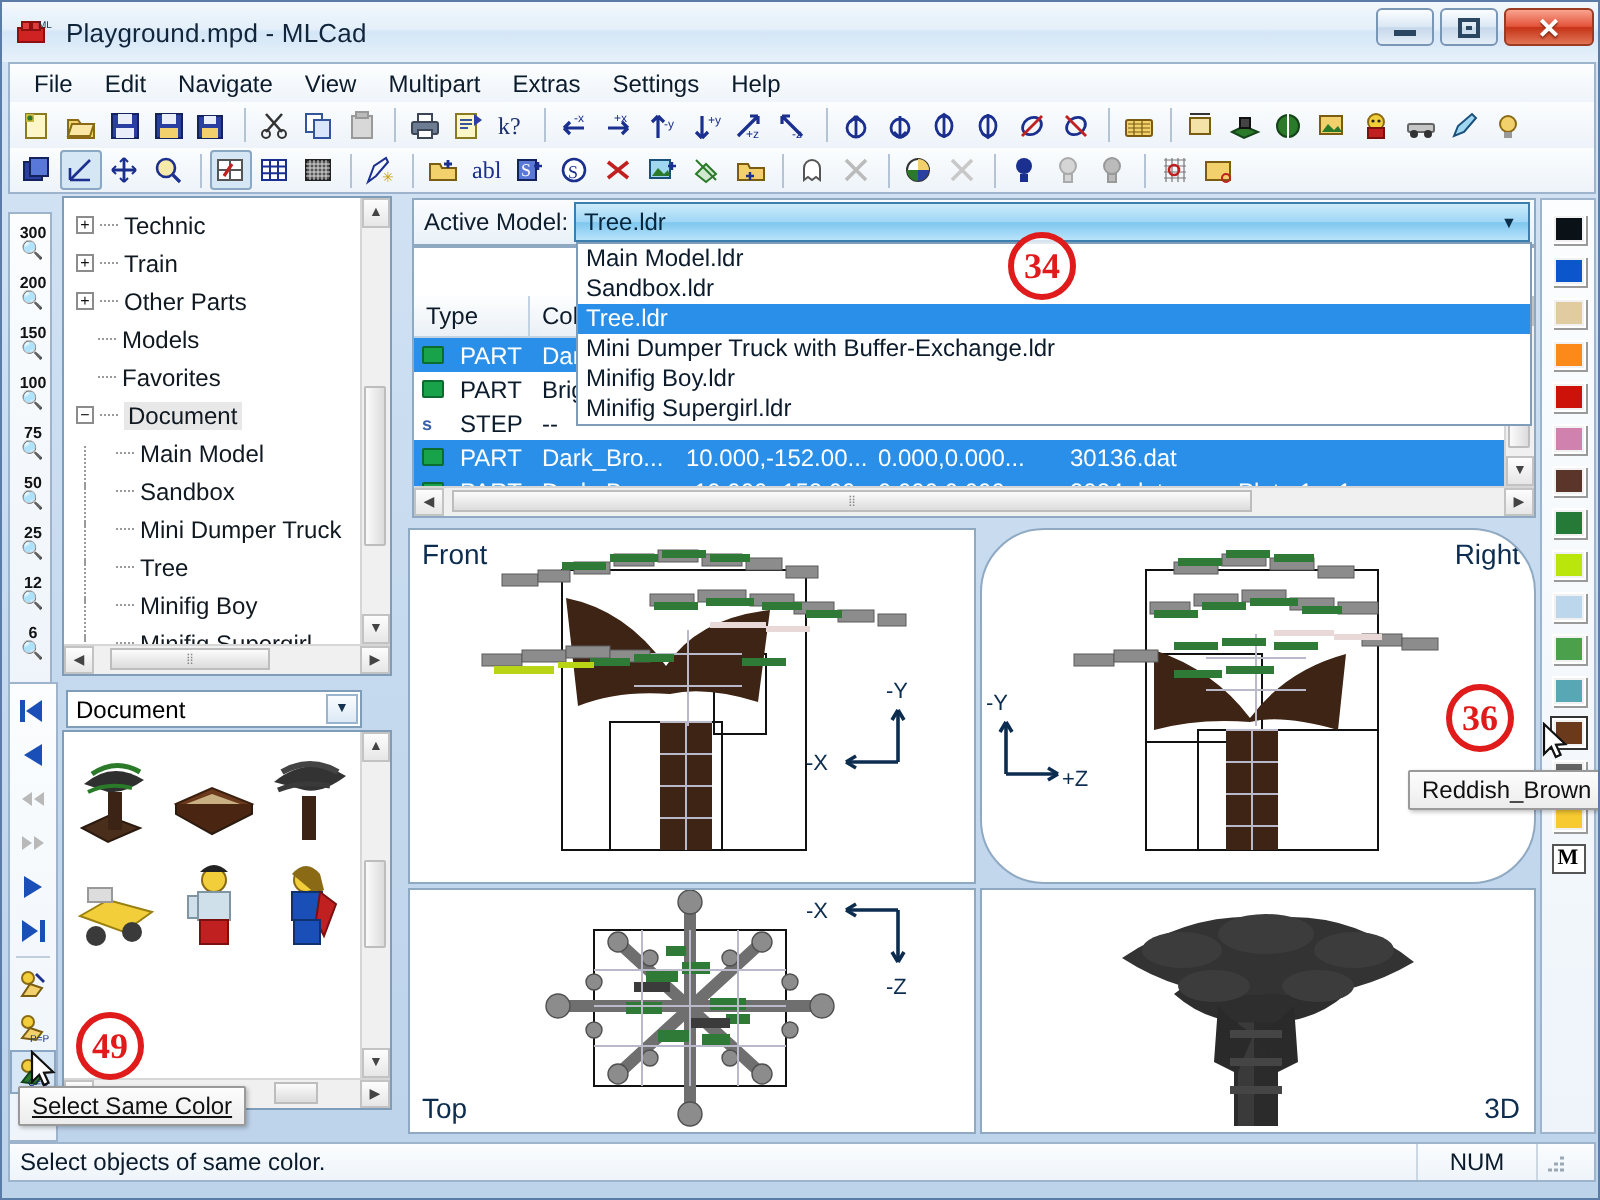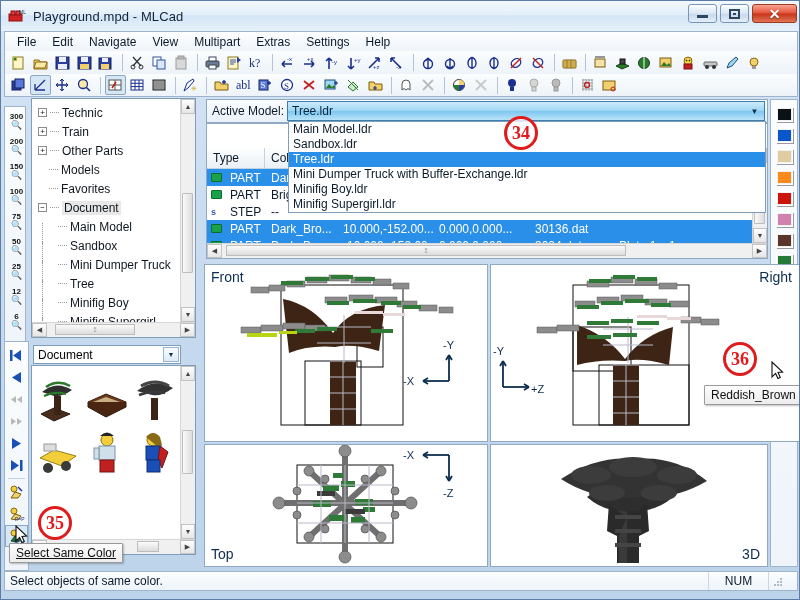--- a/index.html
+++ b/index.html
@@ -212,7 +212,7 @@
     overflow:hidden;
   }
   #vpFront { left:203px; top:263px; width:284px; height:178px; }
-  #vpRight { left:489px; top:263px; width:310px; height:178px; }
+  #vpRight { left:489px; top:263px; width:278px; height:178px;border-radius:32px; }
   #vpTop   { left:203px; top:443px; width:284px; height:123px; }
   #vp3D    { left:489px; top:443px; width:278px; height:123px; }
   .vplabel { position:absolute; font-size:14px; color:#0d2d50; }

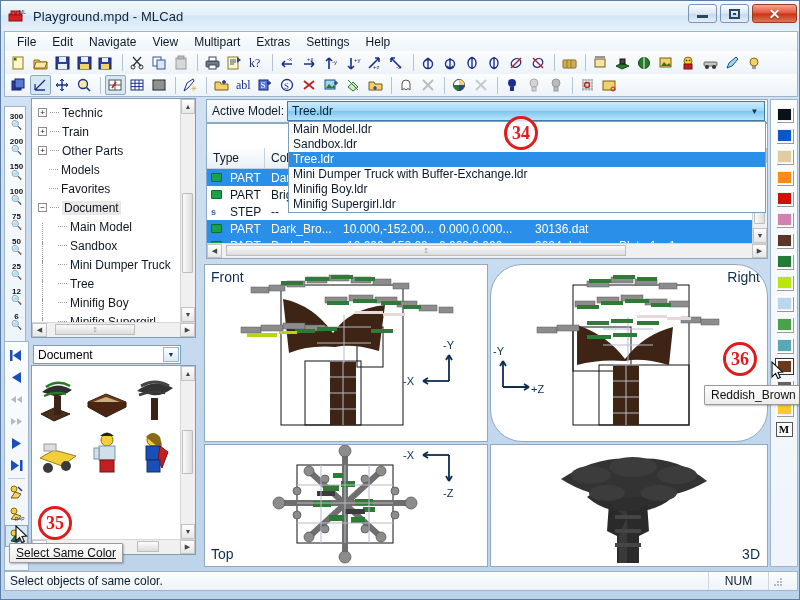--- a/index.html
+++ b/index.html
@@ -1251,7 +1251,7 @@
   </div>
 
   <div class="marker" style="left:503px; top:115px;">34</div>
-  <div class="marker" style="left:37px;  top:505px;">35</div>
+  <div class="marker" style="left:37px;  top:505px;">49</div>
   <div class="marker" style="left:722px; top:341px;">36</div>
 
   <div id="statusbar">

